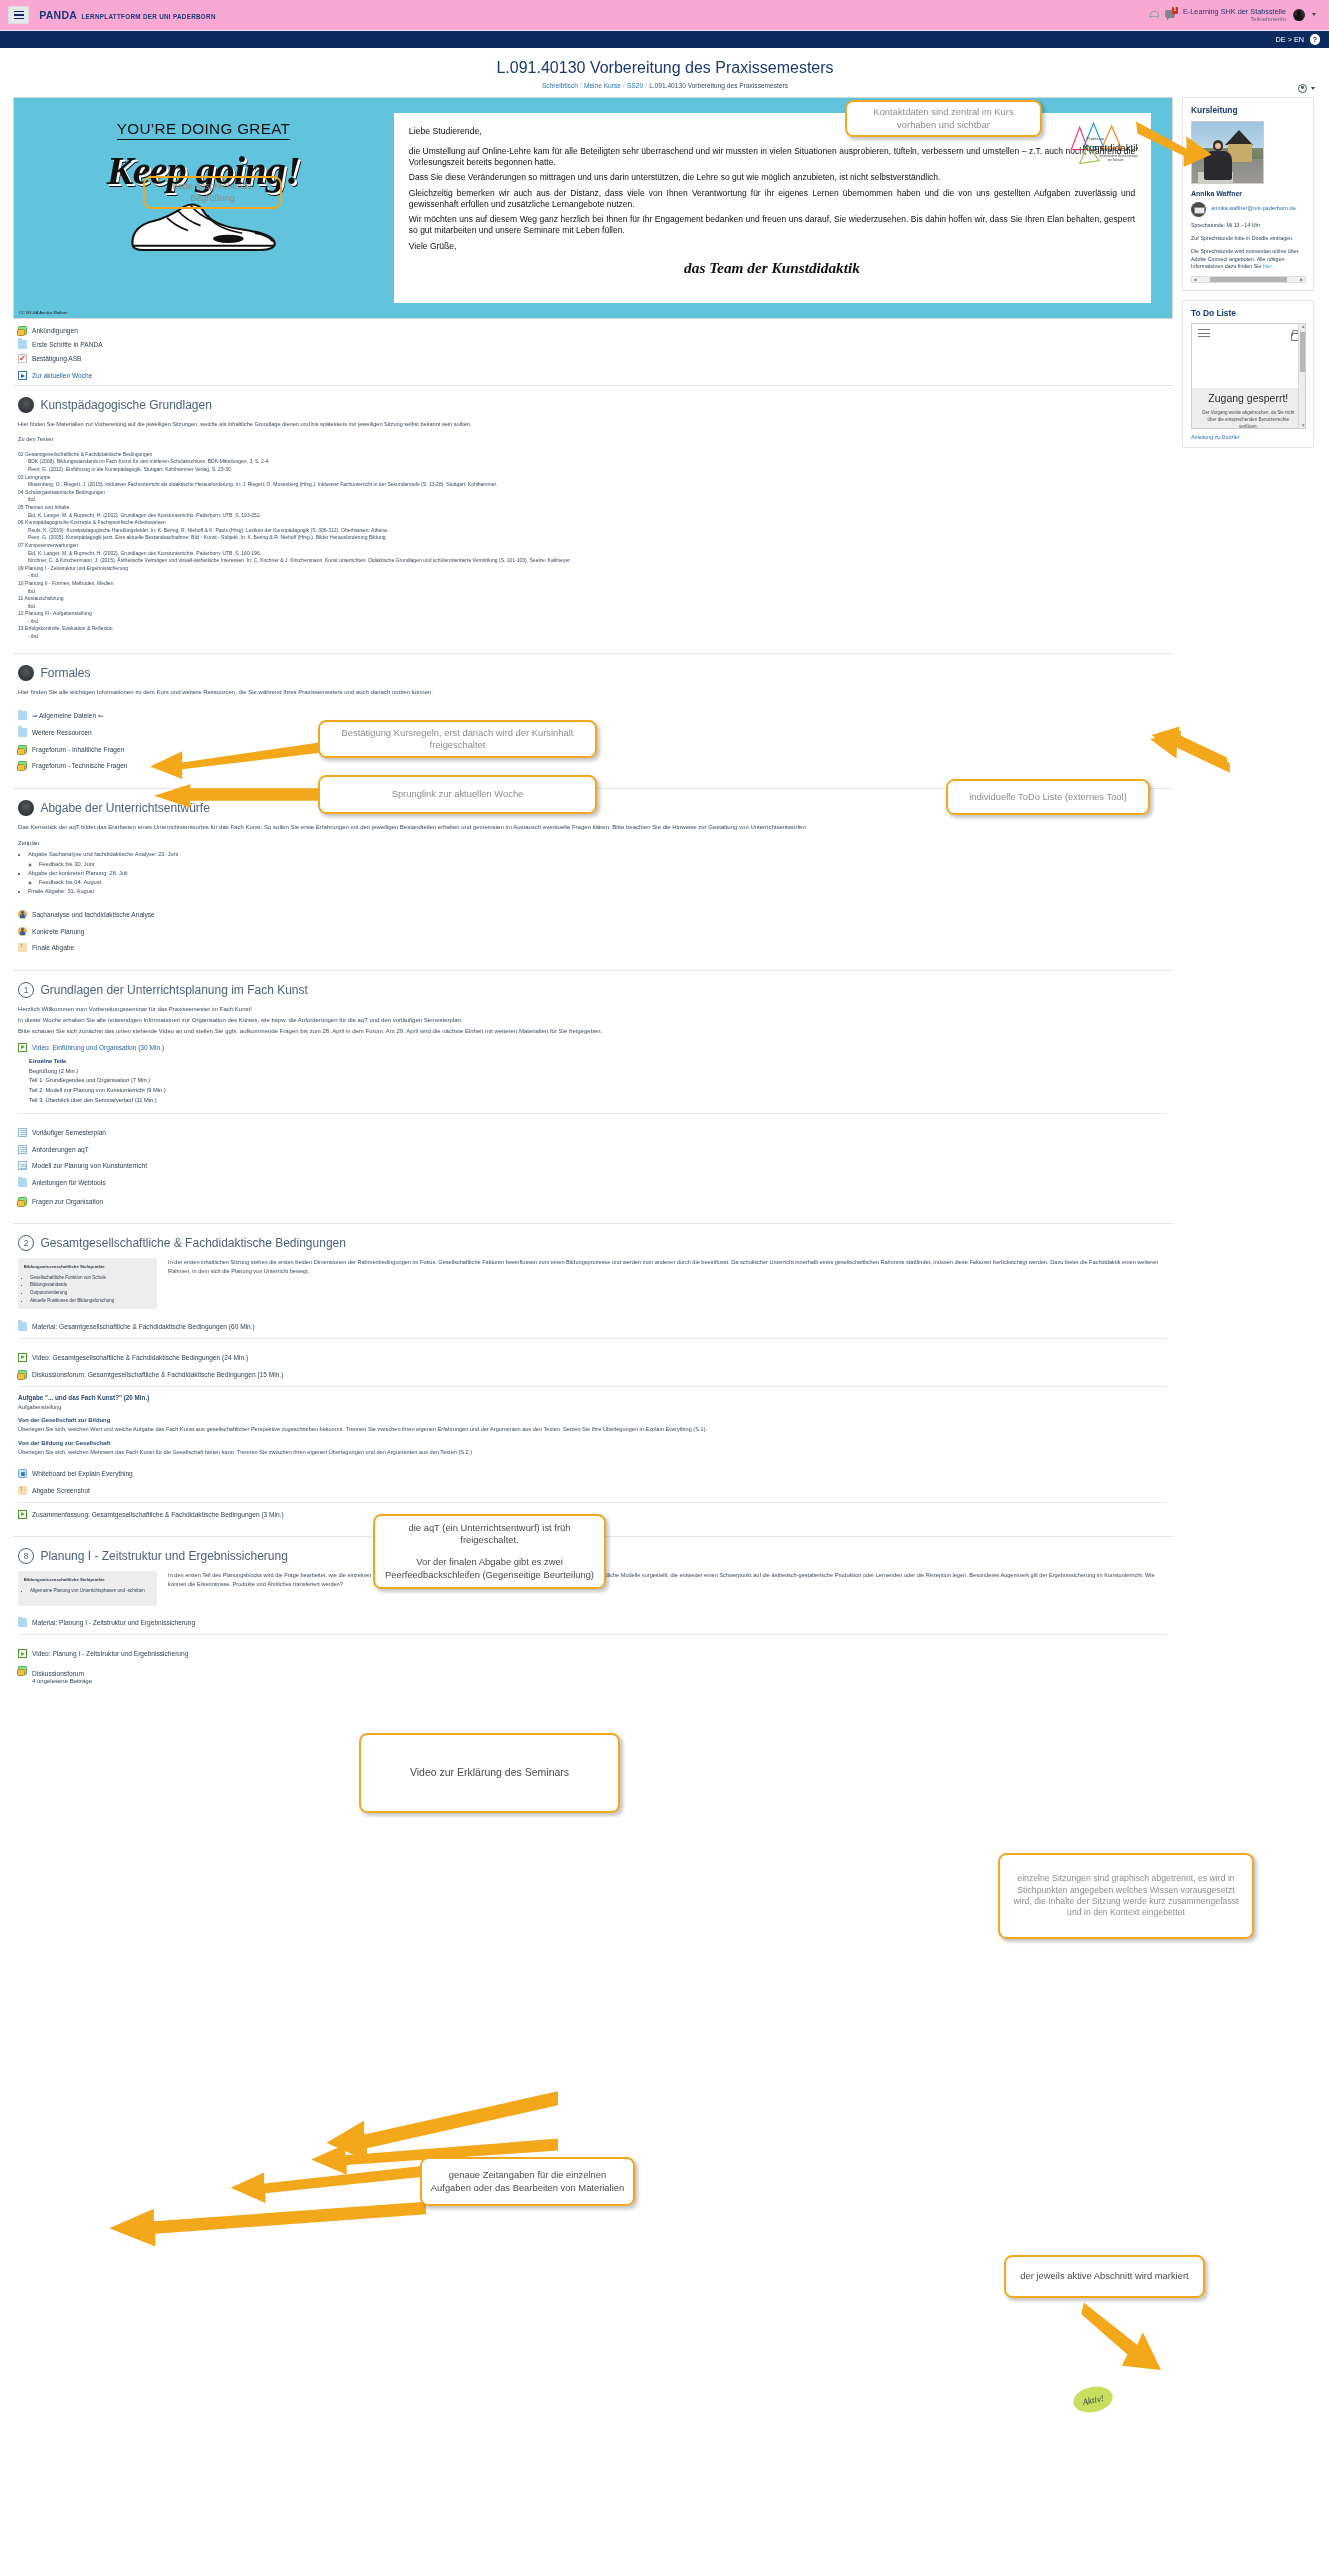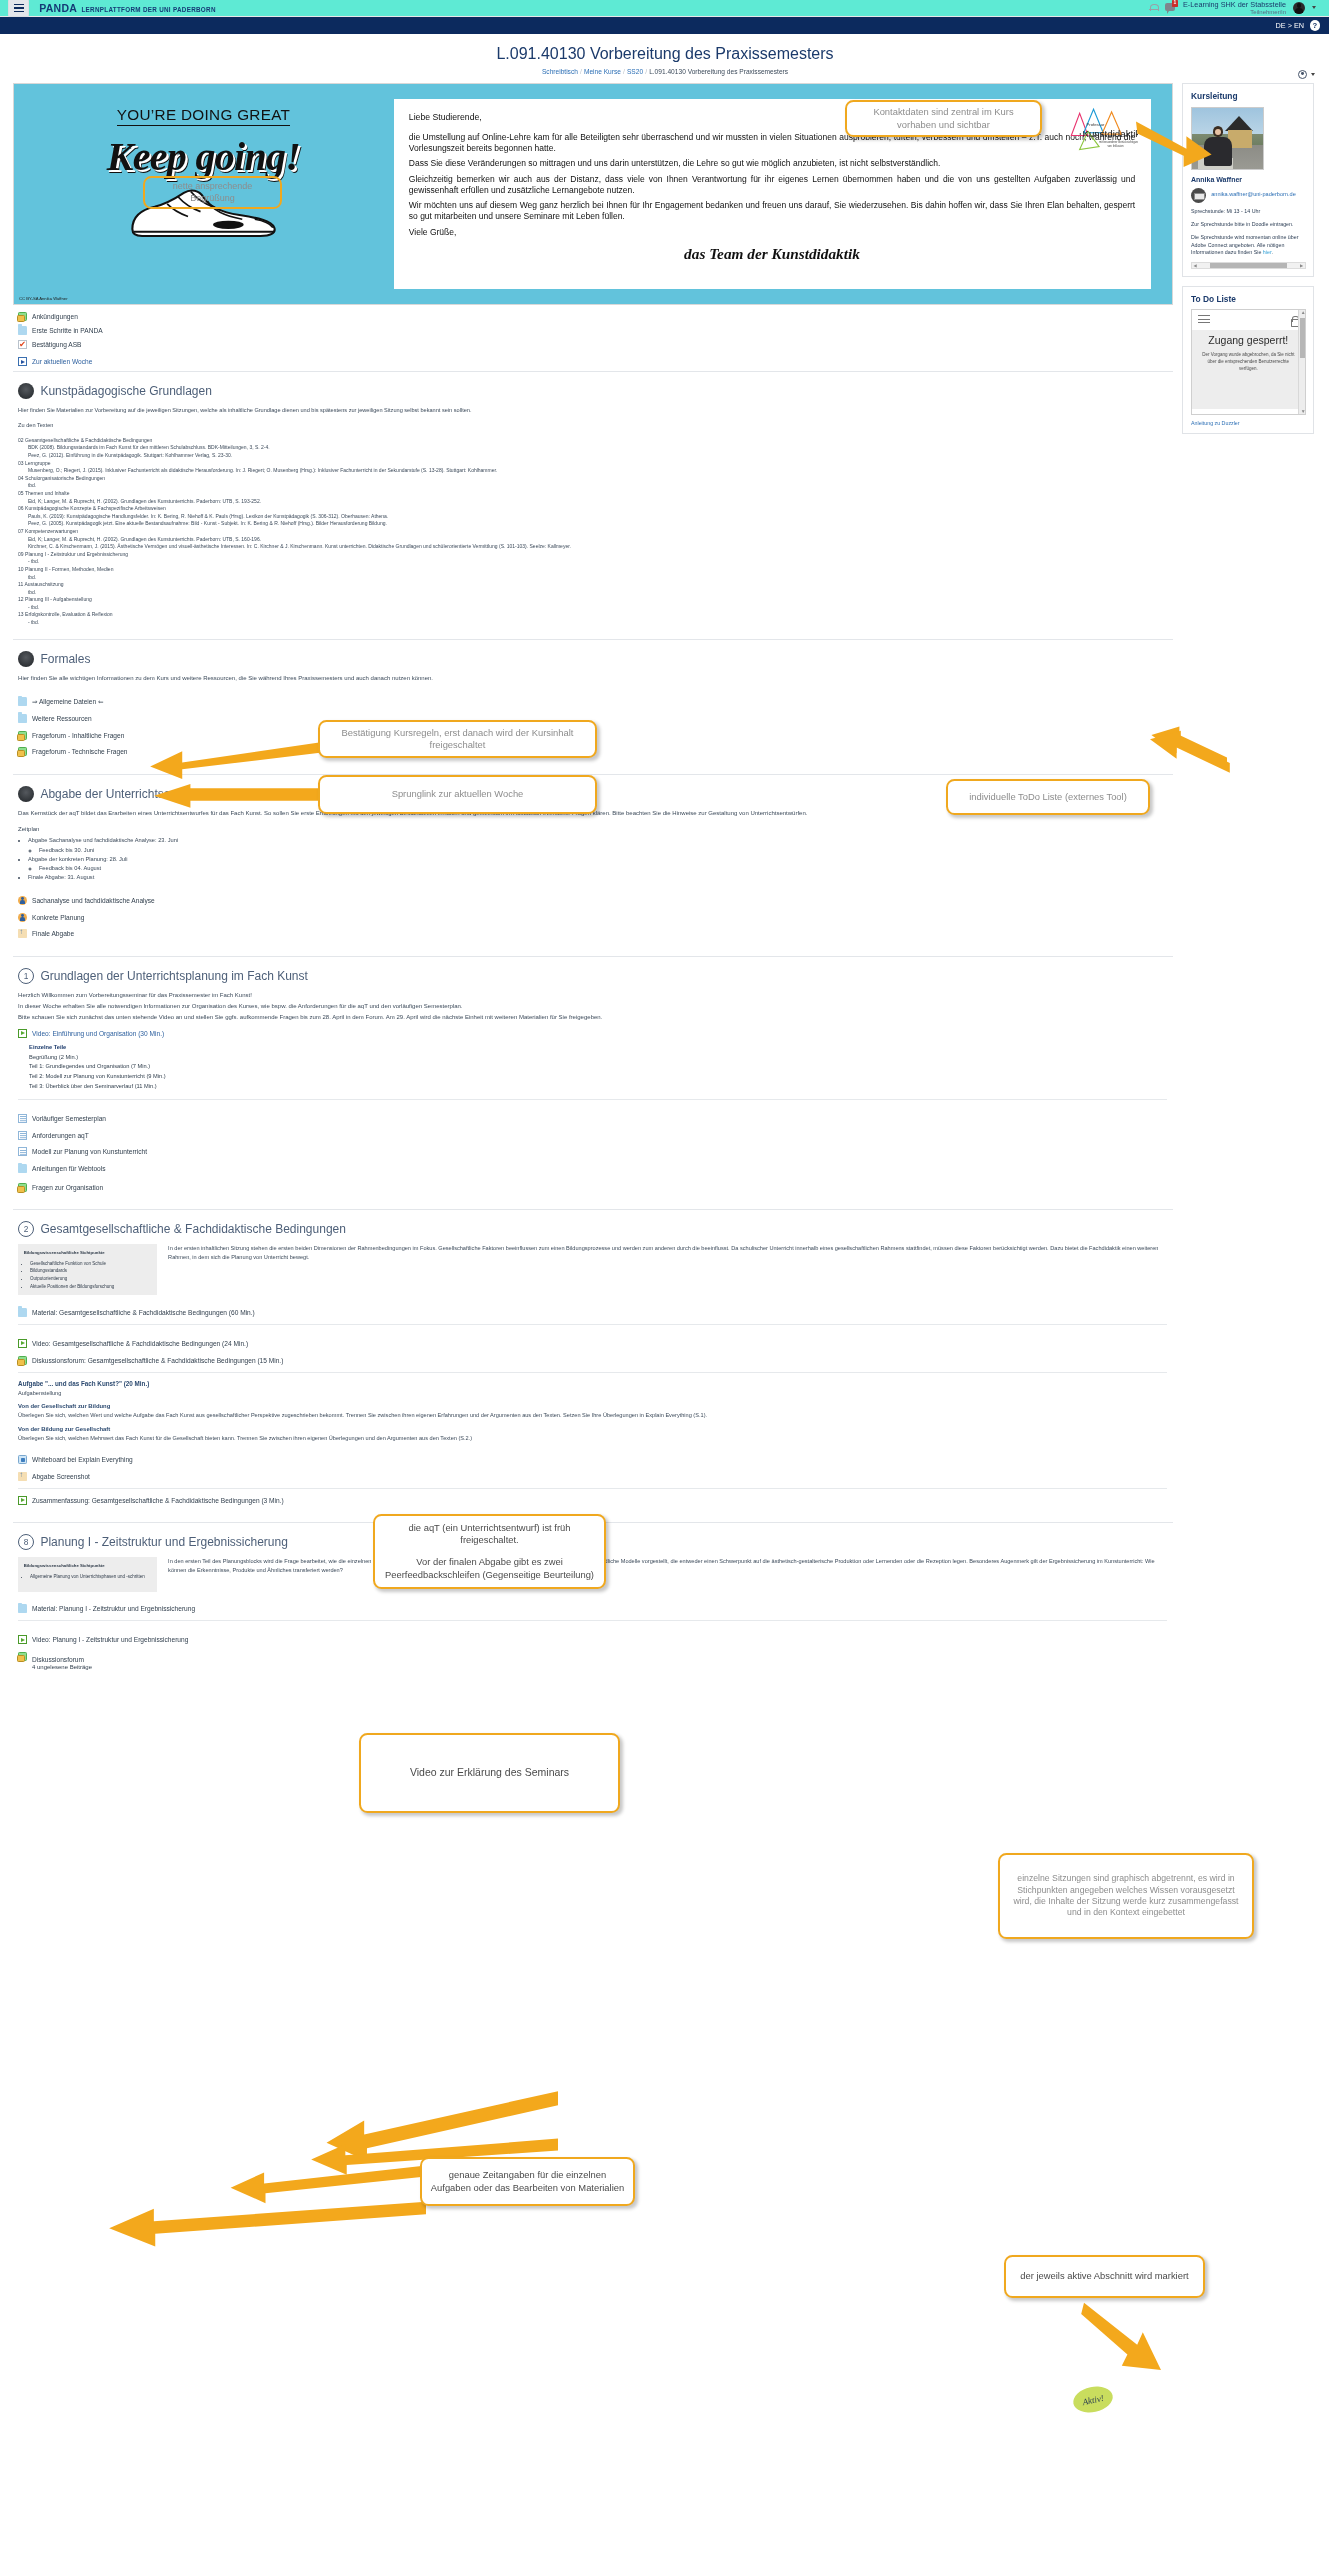--- a/index.html
+++ b/index.html
@@ -14,7 +14,7 @@
   }
   
   .topbar {
-    height: 17px; background:#5eead4; border-bottom:0.7px solid #e8e8e8;
+    height: 31px; background:#f9a8d4; border-bottom:0.7px solid #e8e8e8;
     display:flex; align-items:center; padding:0 8.4px; position:relative;
   }
   .burger {

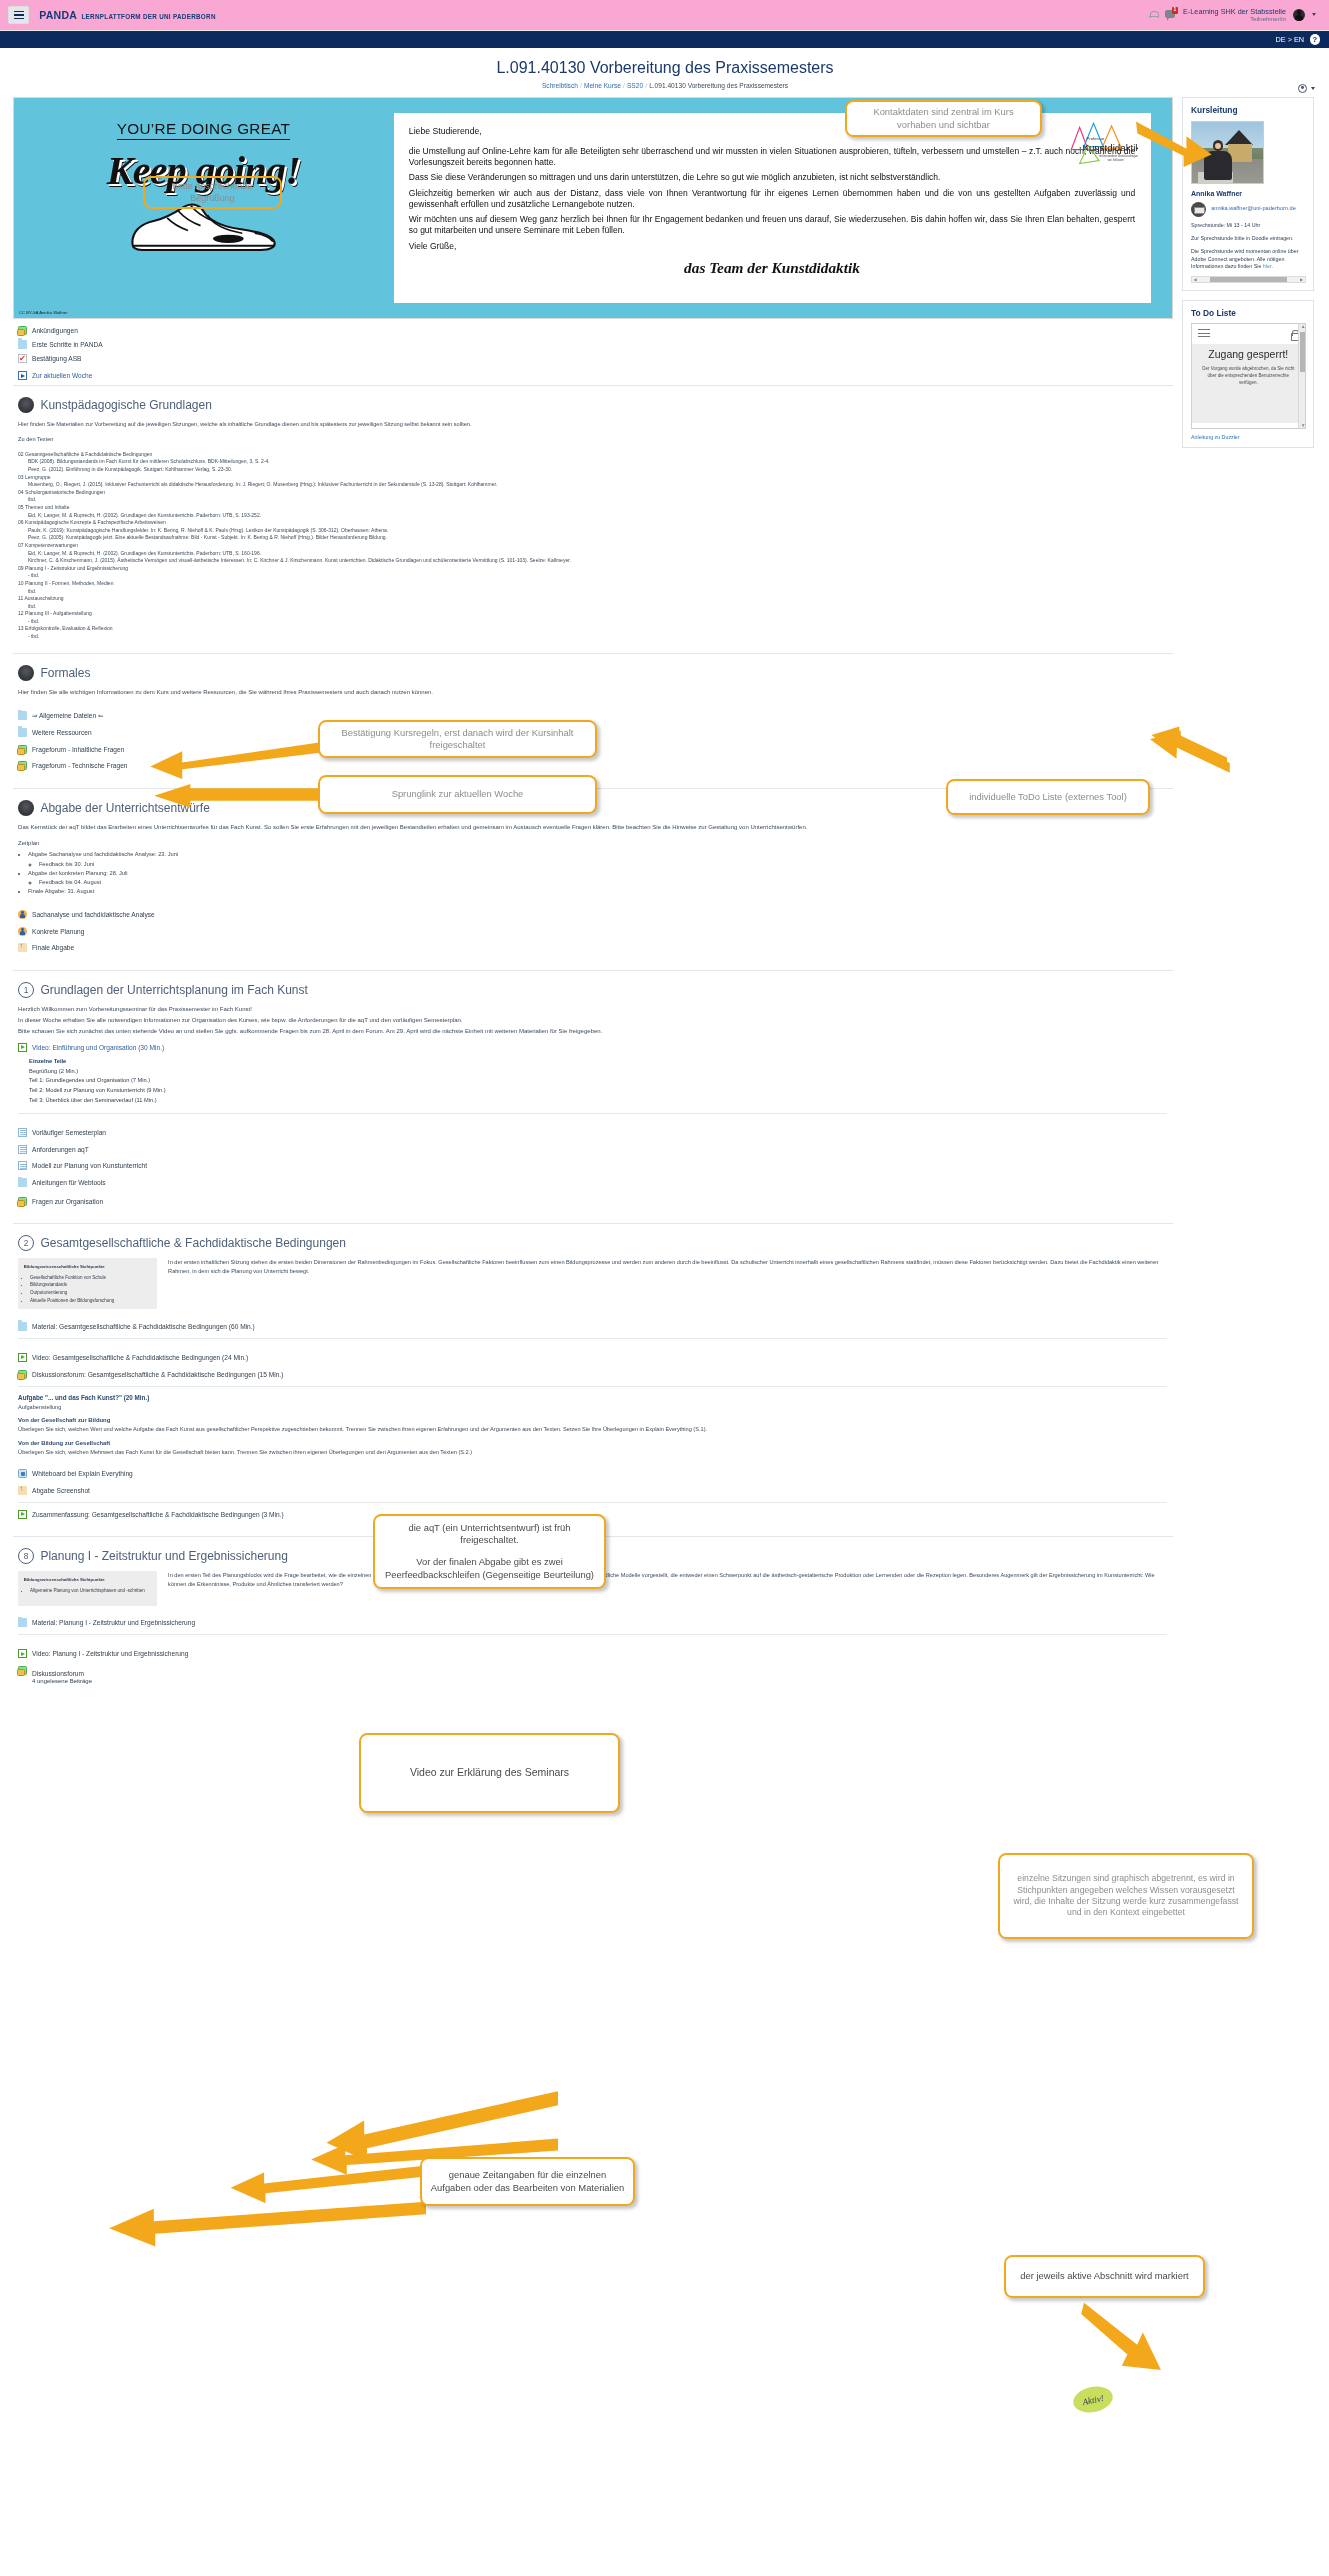--- a/index.html
+++ b/index.html
@@ -161,7 +161,7 @@
   .tt-lock { width:7.7px;height:9px; position:relative;}
   .tt-lock::before{content:""; position:absolute; left:1px; top:0; width:5.6px;height:4.9px;border:1.1px solid #777;border-bottom:none;border-radius:2.8px 2.8px 0 0;}
   .tt-lock::after{content:""; position:absolute; left:0; top:3.5px; width:7.7px;height:5.6px;border:1px solid #777;border-radius:0.7px;}
-  .todo-body { background:#ededed; padding:4.9px 5.6px 2.8px 5.6px; text-align:center; height:79px;}
+  .todo-body { background:#ededed; padding:4.9px 5.6px 2.8px 5.6px; text-align:center; height:79px;margin-top:44px;}
   .todo-h { font-size:10.5px; color:#2b2b2b; line-height:1.12; margin-bottom:4.9px; font-family:"Liberation Sans Narrow","Liberation Sans",sans-serif;}
   .todo-t { font-size:4.5px; color:#4a4a4a; line-height:1.55;}
   .todo-sb { position:absolute; right:0; top:0; width:6.3px; height:100%; background:#ededed; border-left:0.7px solid #d8d8d8;}

